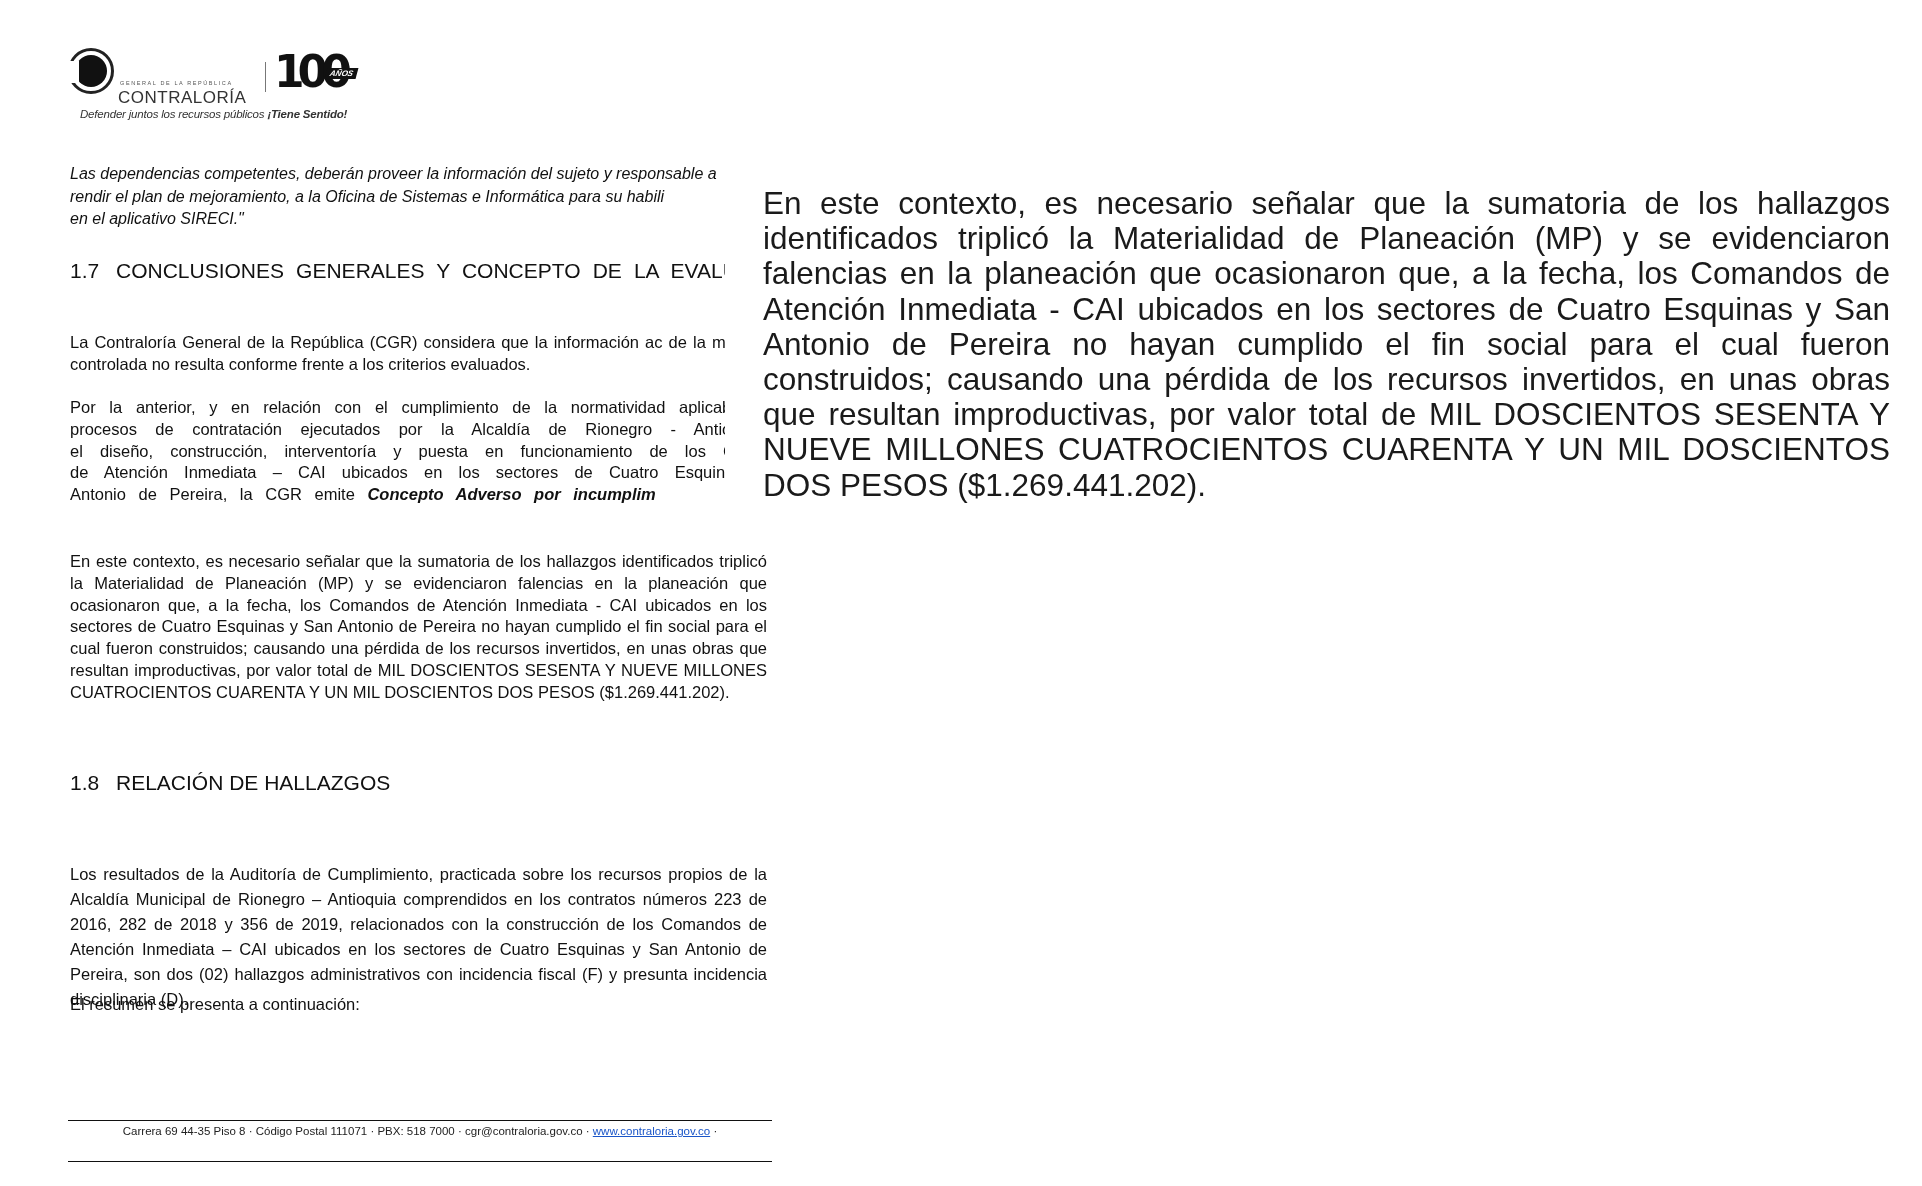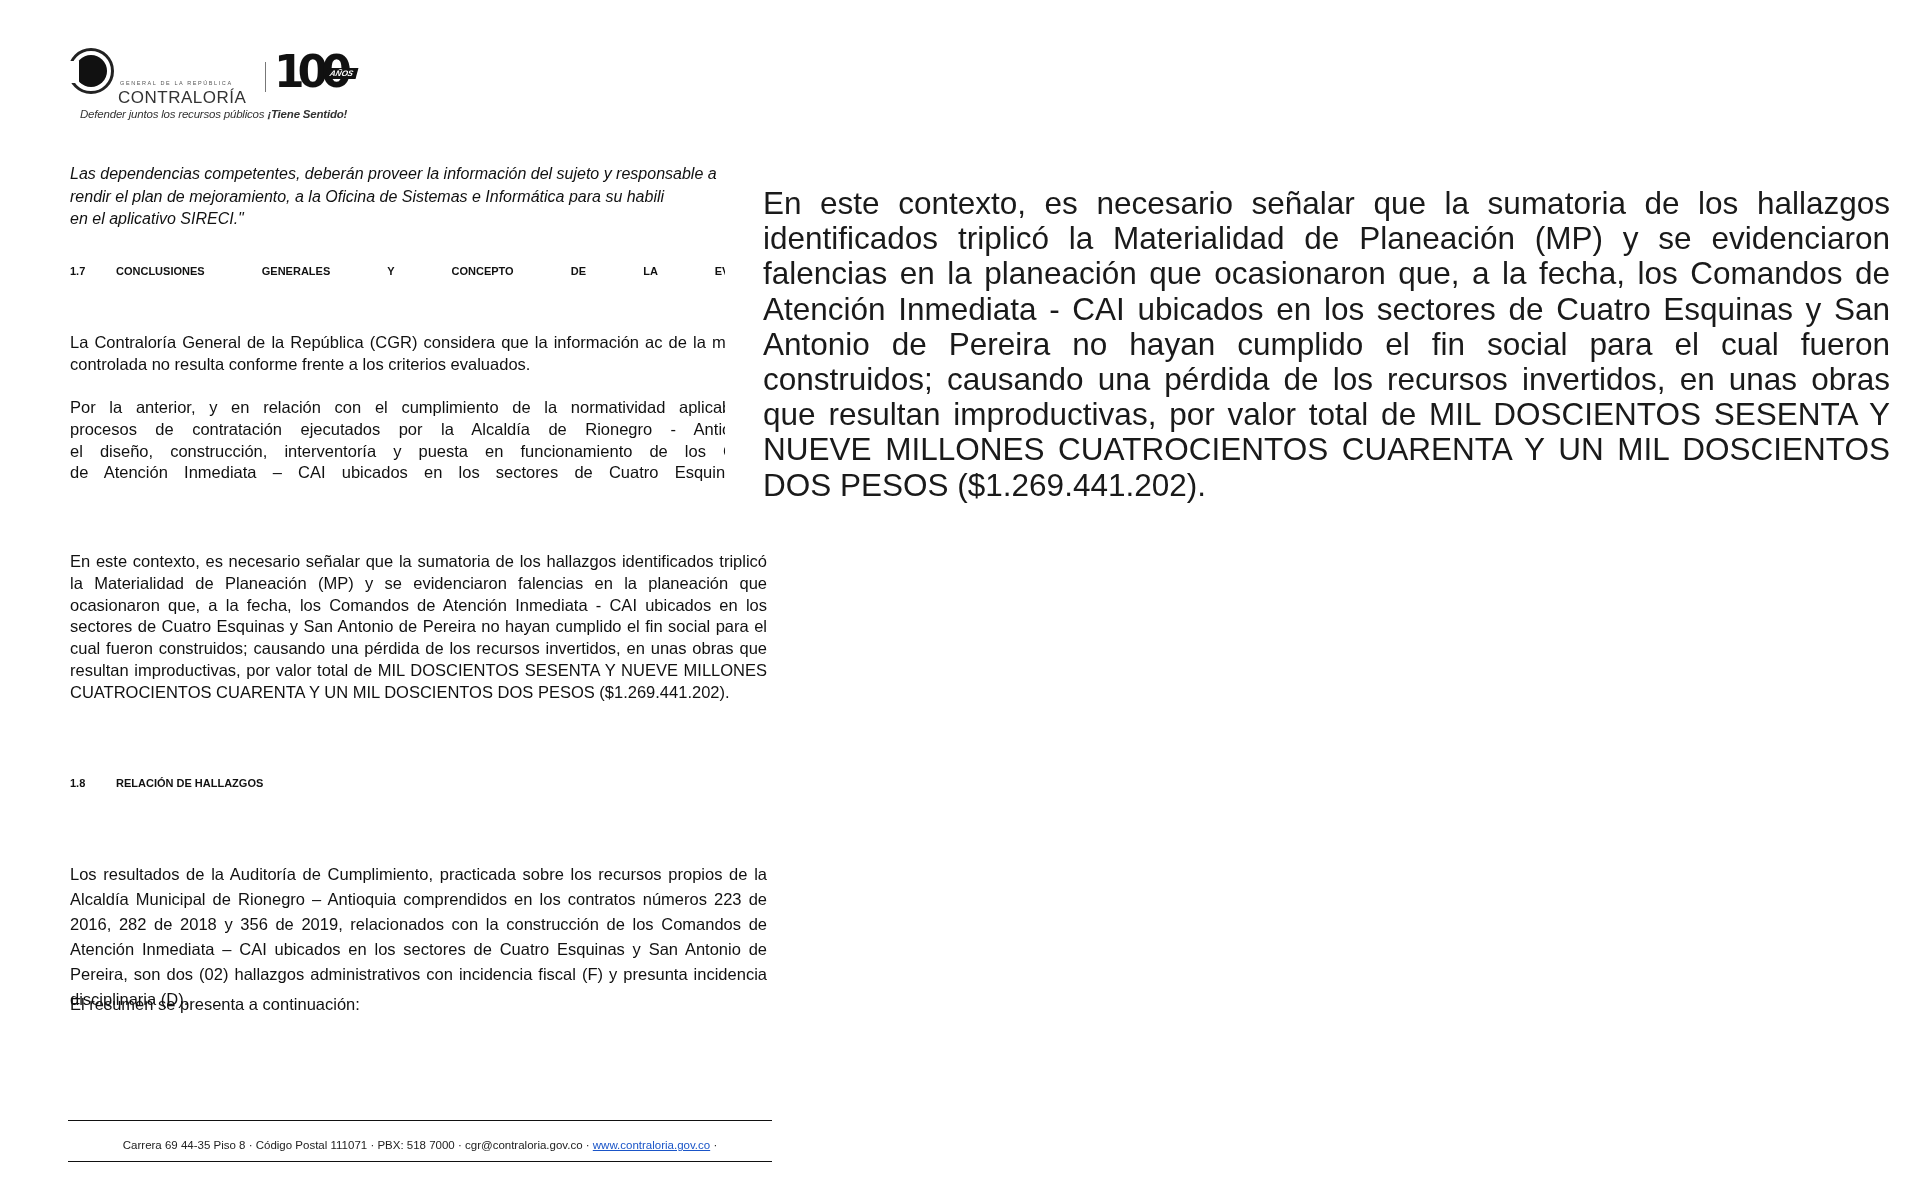--- a/index.html
+++ b/index.html
@@ -21,7 +21,7 @@
   .col { left:70px; width:697px; font-size:16.5px; line-height:21.8px; text-align:justify; }
   .col p { margin:0; }
   .italic-para { top:163px; font-style:italic; line-height:22.5px; font-size:16px; text-align:left; }
-  .heading { font-weight:bold; font-size:11px; line-height:22px; }
+  .heading { font-weight:normal; font-size:21px; line-height:22px; }
   .h17 { top:260px; }
   .h17 .num, .h18 .num { display:inline-block; width:46px; }
   .h17 .indent { padding-left:46px; }

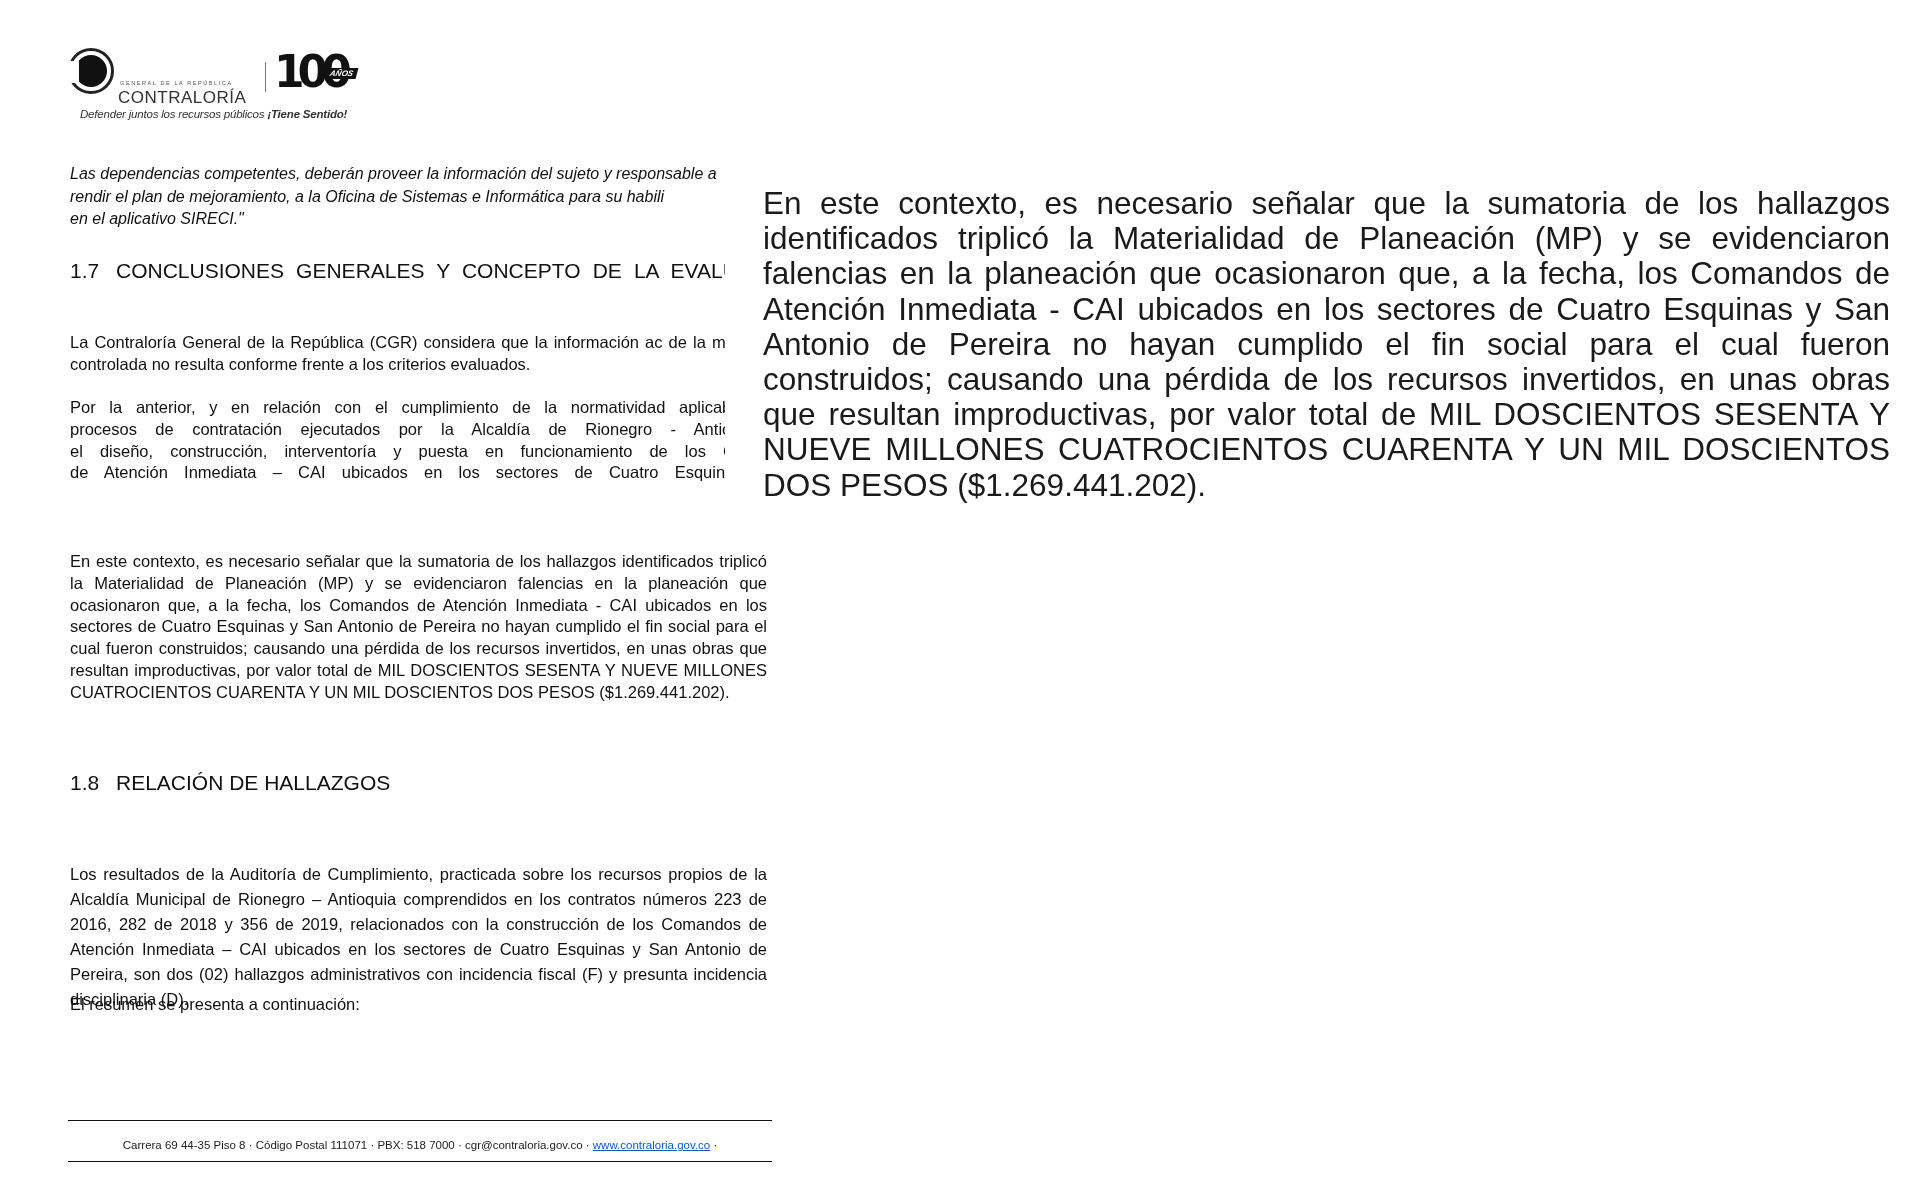--- a/index.html
+++ b/index.html
@@ -73,6 +73,7 @@
   <div class="clip" style="text-align:justify;text-align-last:justify;">procesos de contratación ejecutados por la Alcaldía de Rionegro - Antioquia,</div>
   <div class="clip" style="text-align:justify;text-align-last:justify;">el diseño, construcción, interventoría y puesta en funcionamiento de los Coma</div>
   <div class="clip" style="text-align:justify;text-align-last:justify;">de Atención Inmediata – CAI ubicados en los sectores de Cuatro Esquinas y</div>
+  <div class="clip"><span style="word-spacing:8px;">Antonio de Pereira, la CGR emite </span><b><i style="word-spacing:8px;">Concepto Adverso por incumplim</i></b></div>
 </div>
 
 <div class="abs col p3">

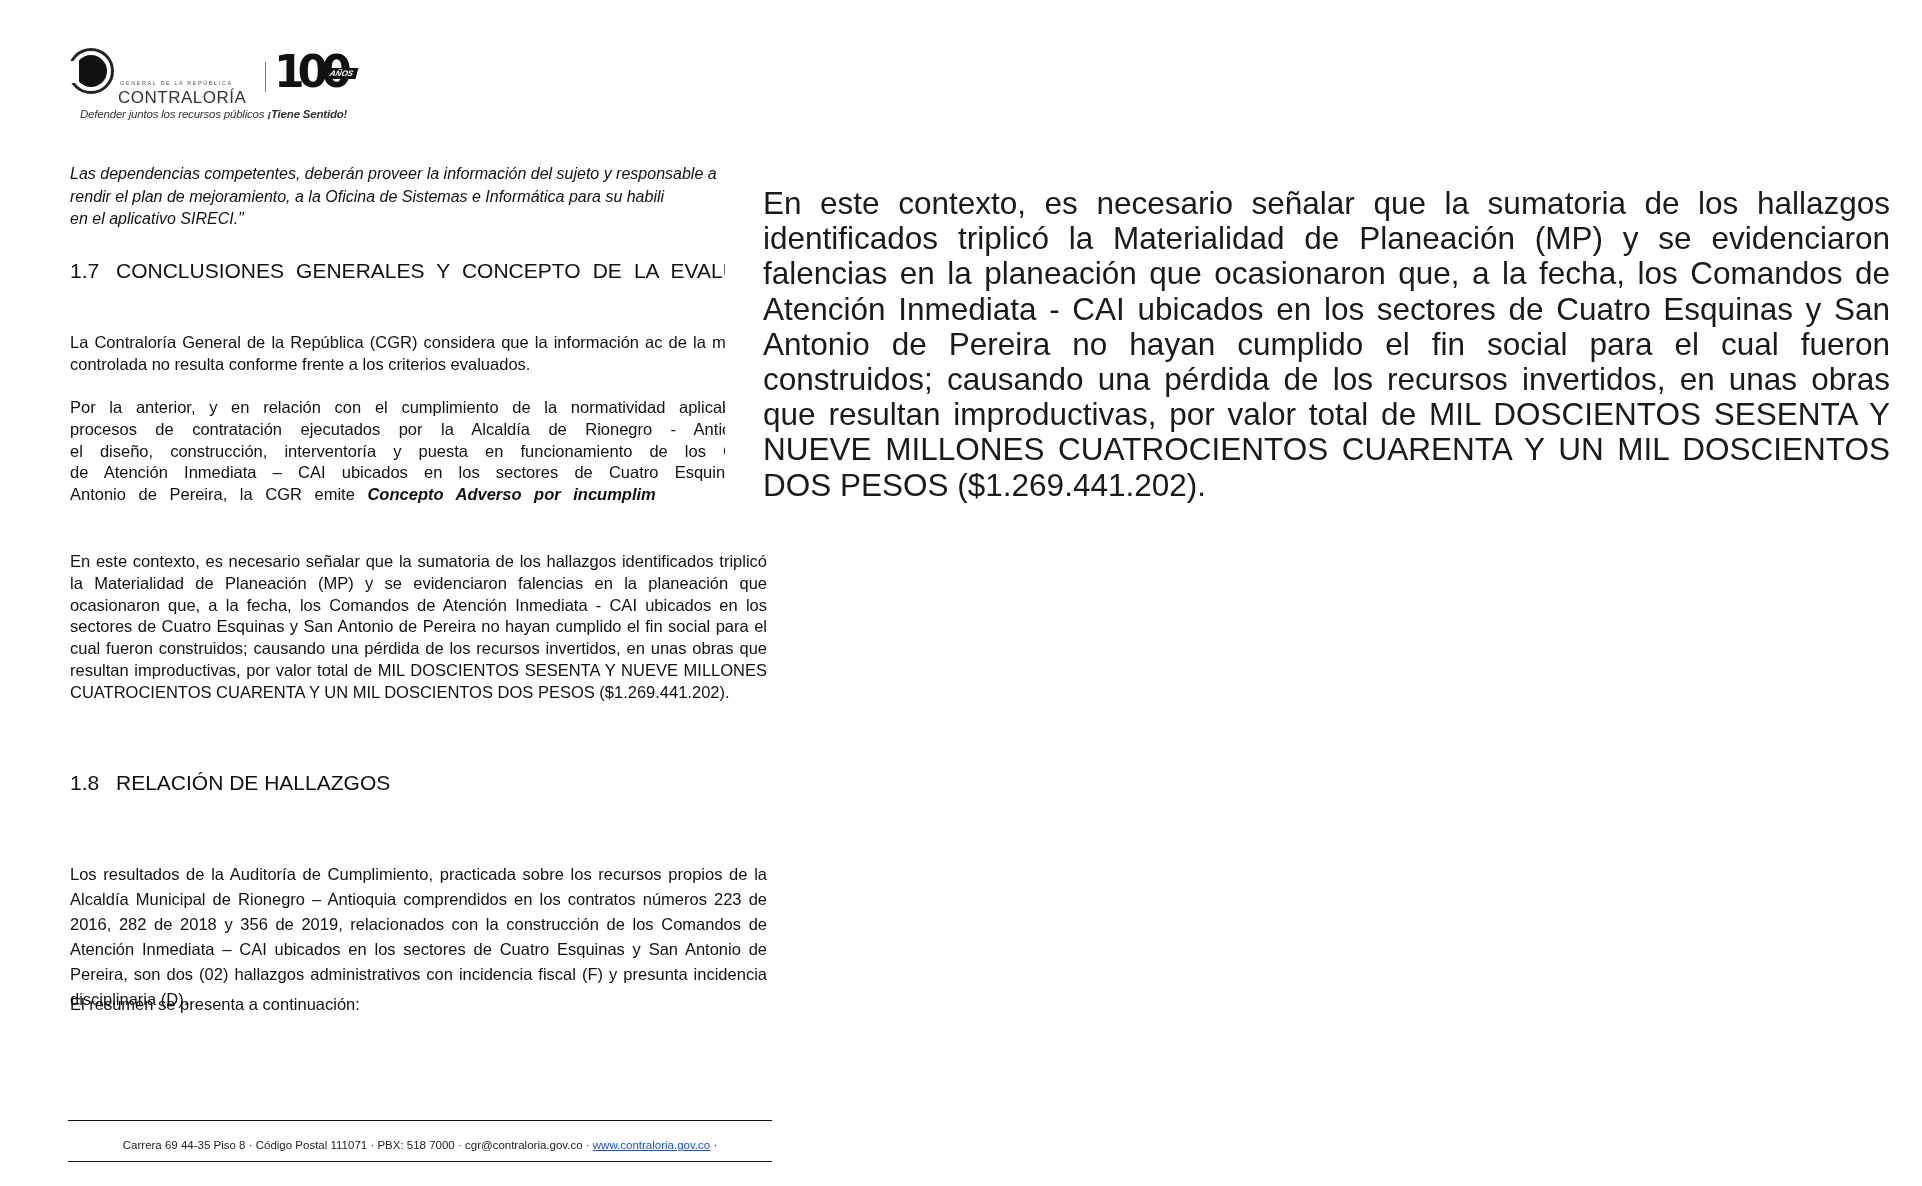--- a/index.html
+++ b/index.html
@@ -31,7 +31,7 @@
   .h18 { top:772px; }
   .p4 { top:862px; line-height:25px; }
   .p5 { top:994px; }
-  .footer { left:68px; width:704px; top:1120px; height:42px; border-top:1.5px solid #111; border-bottom:1.5px solid #111; text-align:center; font-size:11.5px; line-height:14.5px; padding-top:17px; box-sizing:border-box; color:#222; }
+  .footer { left:68px; width:704px; top:1120px; height:42px; border-top:1.5px solid #111; border-bottom:1.5px solid #111; text-align:center; font-size:11.5px; line-height:14.5px; padding-top:3px; box-sizing:border-box; color:#222; }
   .footer a { color:#1a55c8; text-decoration:underline; }
   .footer .muted { color:#aaa; }
   .overlay { left:725px; top:176px; width:1197px; height:350px; background:#fff; }

